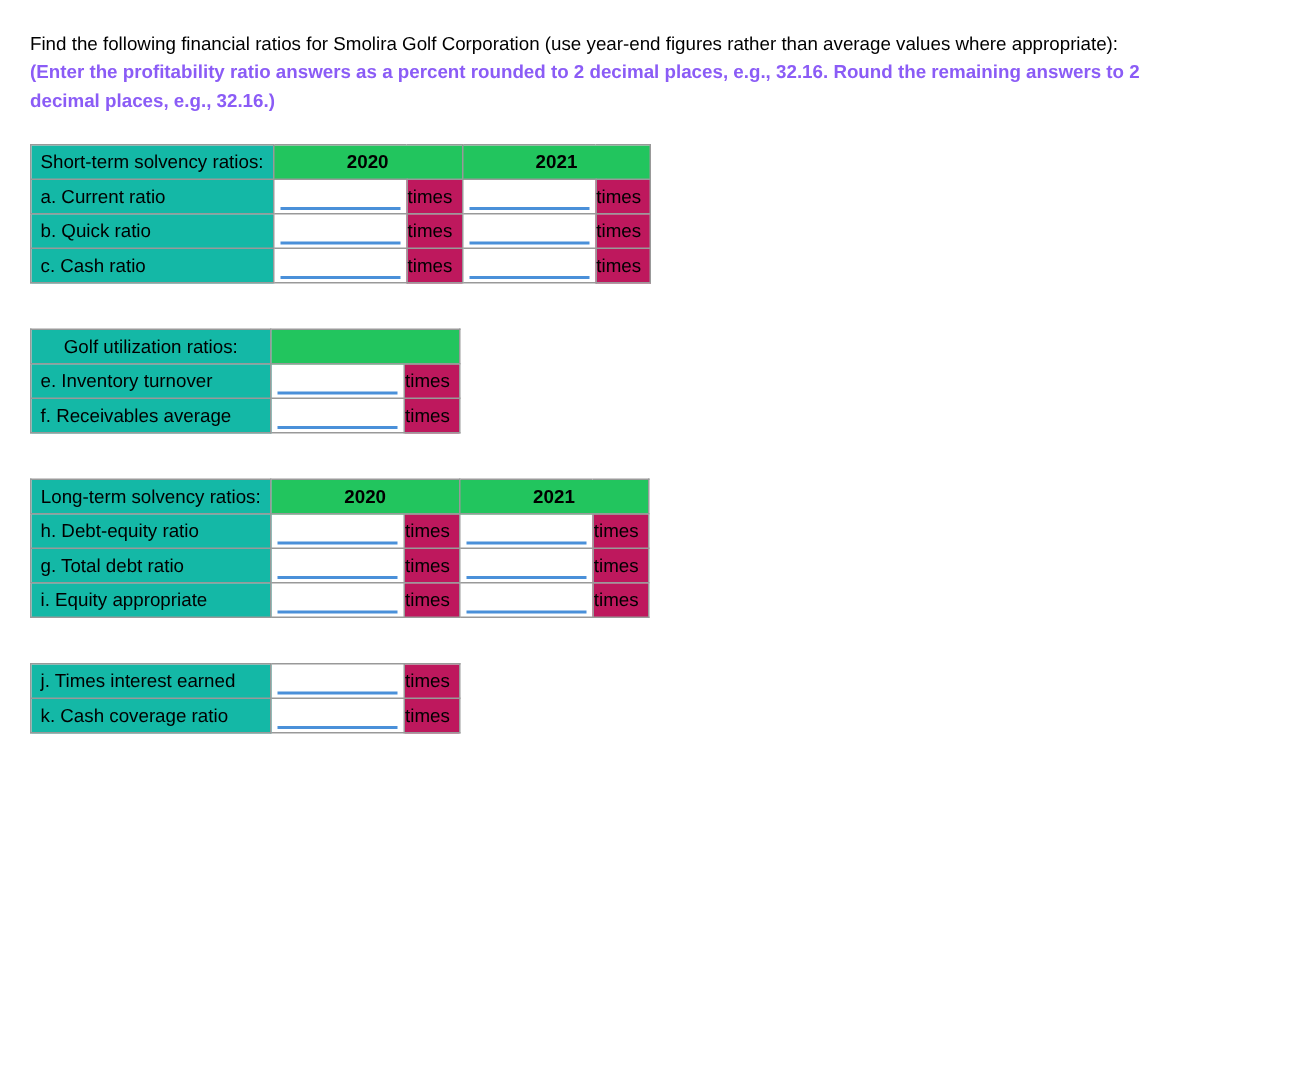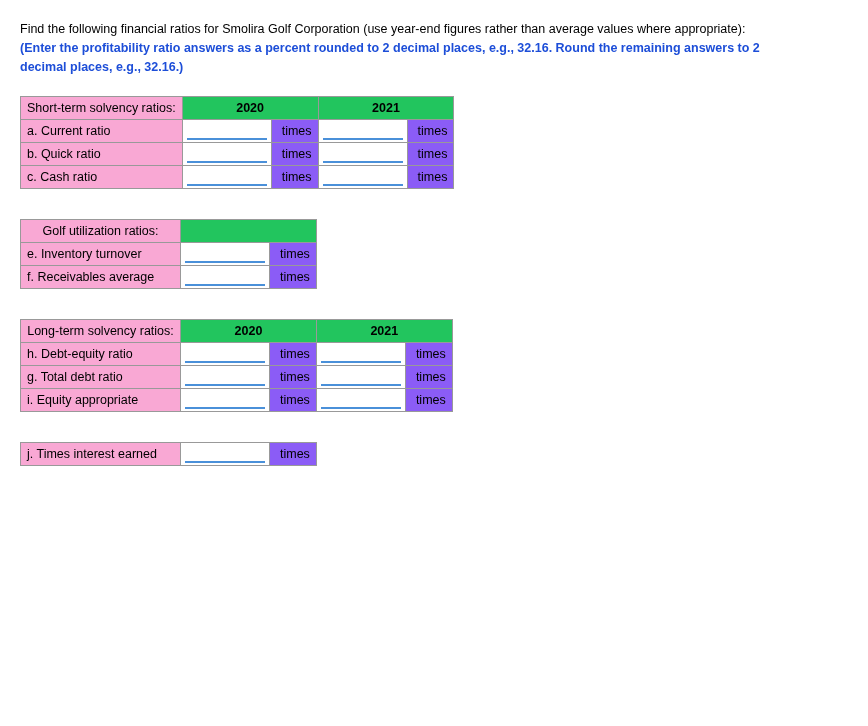--- a/index.html
+++ b/index.html
@@ -20,7 +20,7 @@
       max-width: 760px;
     }
     .instructions .bold-red {
-      color: #1d4ed8;
+      color: #8b5cf6;
       font-weight: bold;
     }
     .section {

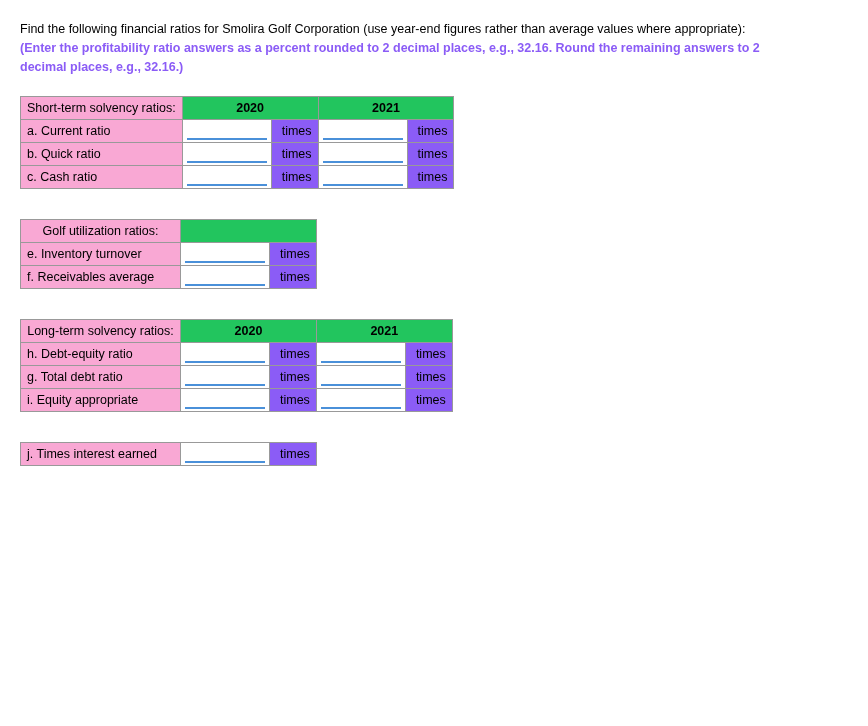--- a/index.html
+++ b/index.html
@@ -42,7 +42,7 @@
     }
     .label-col {
       min-width: 160px;
-      background: #f9a8d4;
+      background: #14b8a6;
     }
     .input-cell {
       padding: 2px 4px;

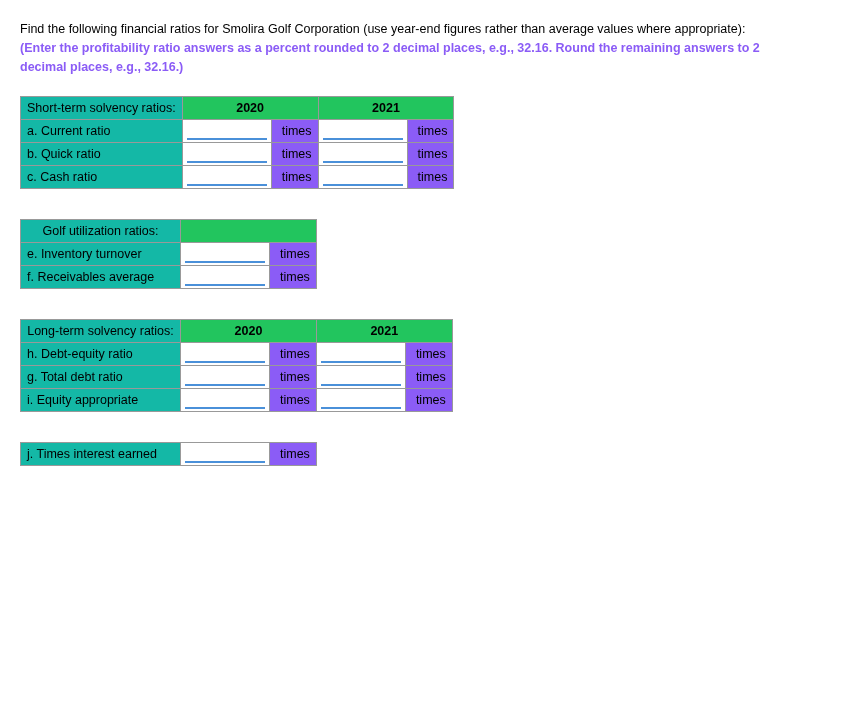--- a/index.html
+++ b/index.html
@@ -57,10 +57,10 @@
       padding: 1px 2px;
     }
     .unit-cell {
-      background: #8b5cf6;
+      background: #be185d;
       color: #000;
       text-align: left;
-      padding-left: 10px;
+      padding-left: 0;
     }
     .col-header {
       background: #22c55e;

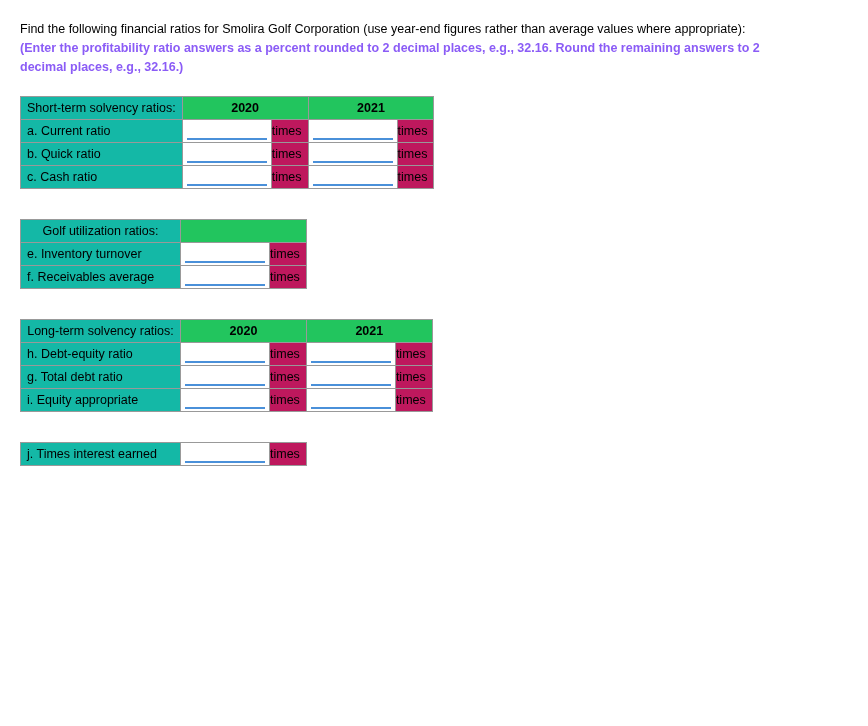--- a/index.html
+++ b/index.html
@@ -184,6 +184,11 @@
         <td class="input-cell"><input type="text" style=""></td>
         <td class="unit-cell">times</td>
       </tr>
+      <tr>
+        <td class="label-col">k. Cash coverage ratio</td>
+        <td class="input-cell"><input type="text" style=""></td>
+        <td class="unit-cell">times</td>
+      </tr>
     </tbody>
   </table>
 </div>

